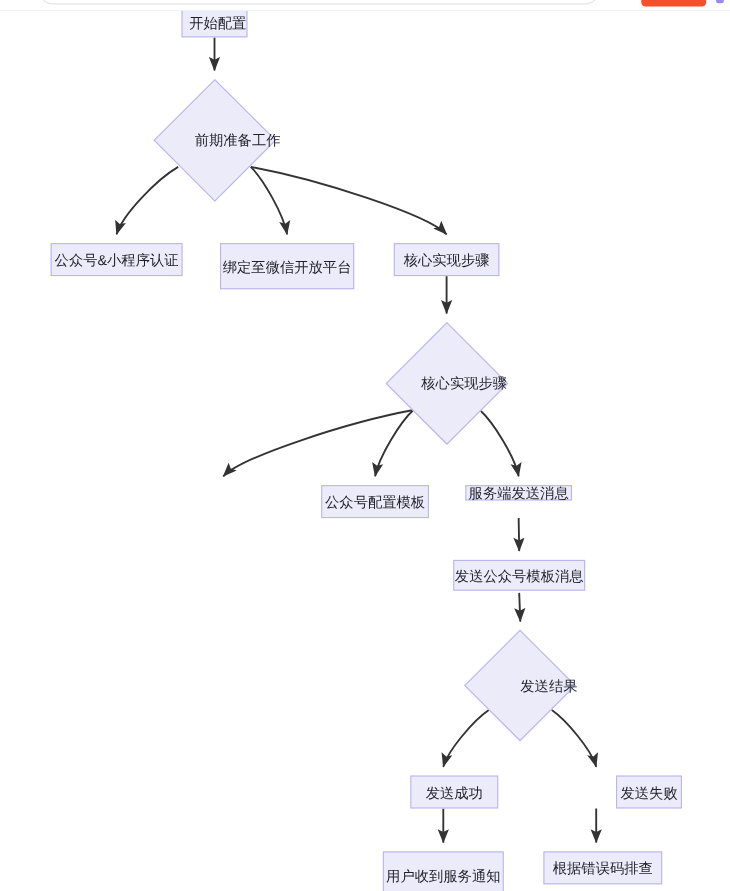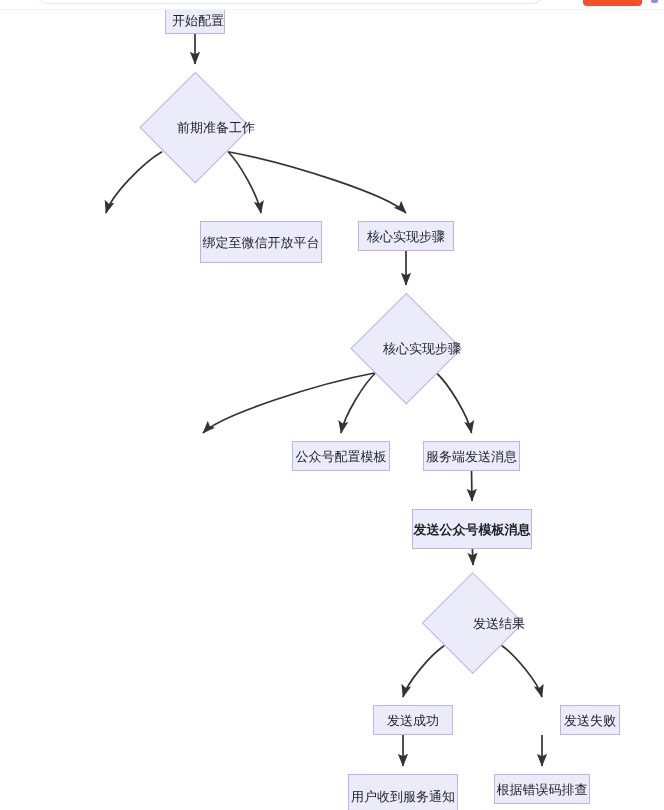--- a/index.html
+++ b/index.html
@@ -167,6 +167,9 @@
         <div class="diamond-shape" style="width: 78.65px; height: 78.65px; margin-left: -39.325px; margin-top: -39.325px;"></div>
         <span class="diamond-label">前期准备工作</span>
       </div>
+      <div class="node node-rect" style="left: 46px; top: 221px; width: 120px; height: 30px;">
+        <span>公众号&amp;小程序认证</span>
+      </div>
       <div class="node node-rect" style="left: 200px; top: 221px; width: 122px; height: 42px;">
         <span>绑定至微信开放平台</span>
       </div>

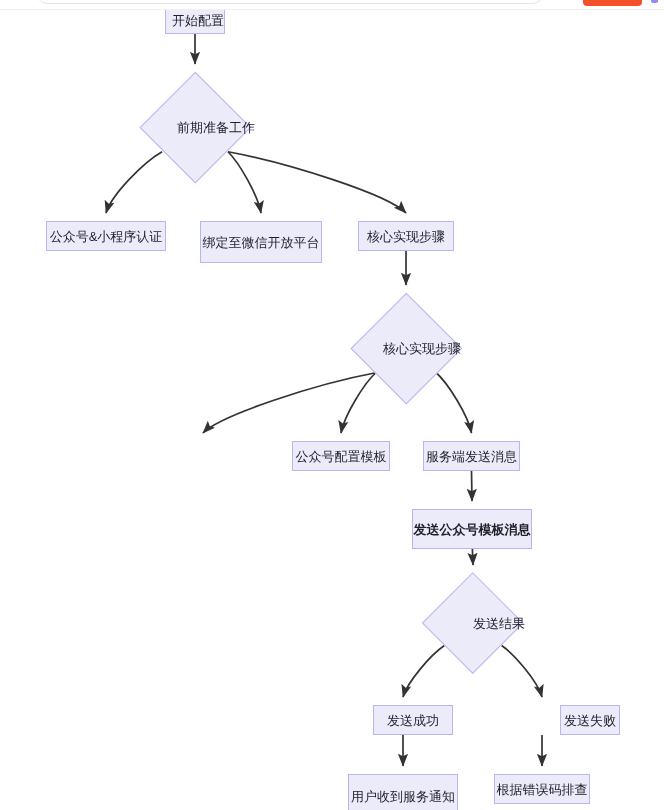--- a/index.html
+++ b/index.html
@@ -183,7 +183,7 @@
       <div class="node node-rect" style="left: 292px; top: 441px; width: 98px; height: 30px;">
         <span>公众号配置模板</span>
       </div>
-      <div class="node node-rect" style="left: 423px; top: 441px; width: 97px; height: 30px; justify-content: center;">
+      <div class="node node-rect" style="left: 423px; top: 441px; width: 97px; height: 14px; justify-content: center;">
         <span>服务端发送消息</span>
       </div>
       <div class="node node-rect" style="left: 412px; top: 509px; width: 120px; height: 40px; font-weight: bold;">

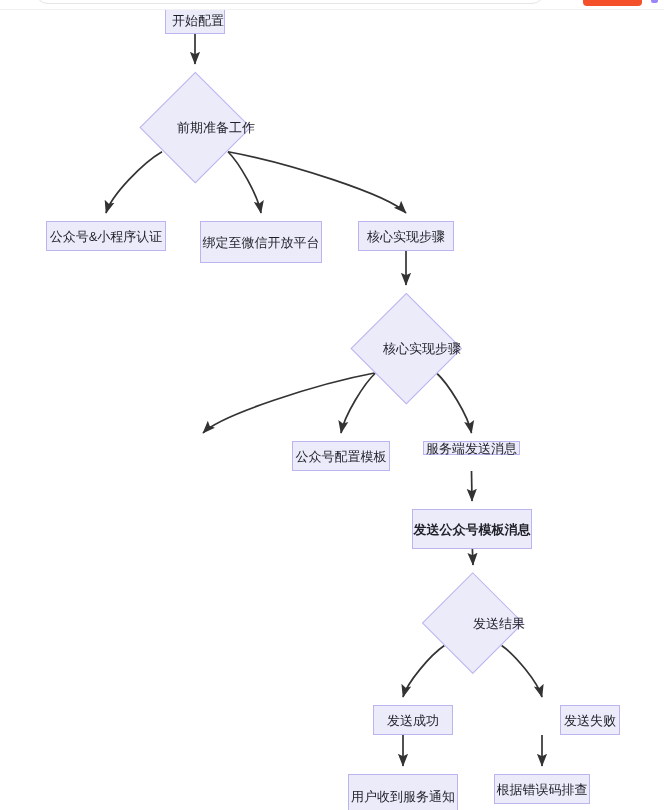--- a/index.html
+++ b/index.html
@@ -186,7 +186,7 @@
       <div class="node node-rect" style="left: 423px; top: 441px; width: 97px; height: 14px; justify-content: center;">
         <span>服务端发送消息</span>
       </div>
-      <div class="node node-rect" style="left: 412px; top: 509px; width: 120px; height: 40px; font-weight: bold;">
+      <div class="node node-rect" style="left: 412px; top: 509px; width: 120px; height: 28px;">
         <span>发送公众号模板消息</span>
       </div>
       <div class="node node-diamond" style="left: 421px; top: 573px; width: 104px; height: 100px;">

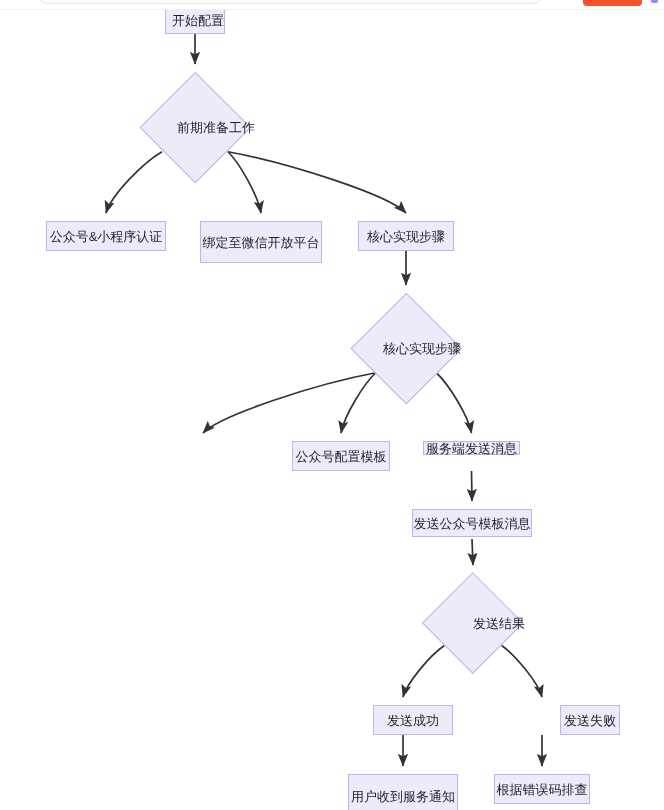--- a/index.html
+++ b/index.html
@@ -202,7 +202,7 @@
       <div class="node node-rect" style="left: 348px; top: 774px; width: 110px; height: 44px;">
         <span>用户收到服务通知</span>
       </div>
-      <div class="node node-rect" style="left: 494px; top: 774px; width: 96px; height: 30px;">
+      <div class="node node-rect" style="left: 494px; top: 774px; width: 108px; height: 30px;">
         <span>根据错误码排查</span>
       </div>
     </div>

